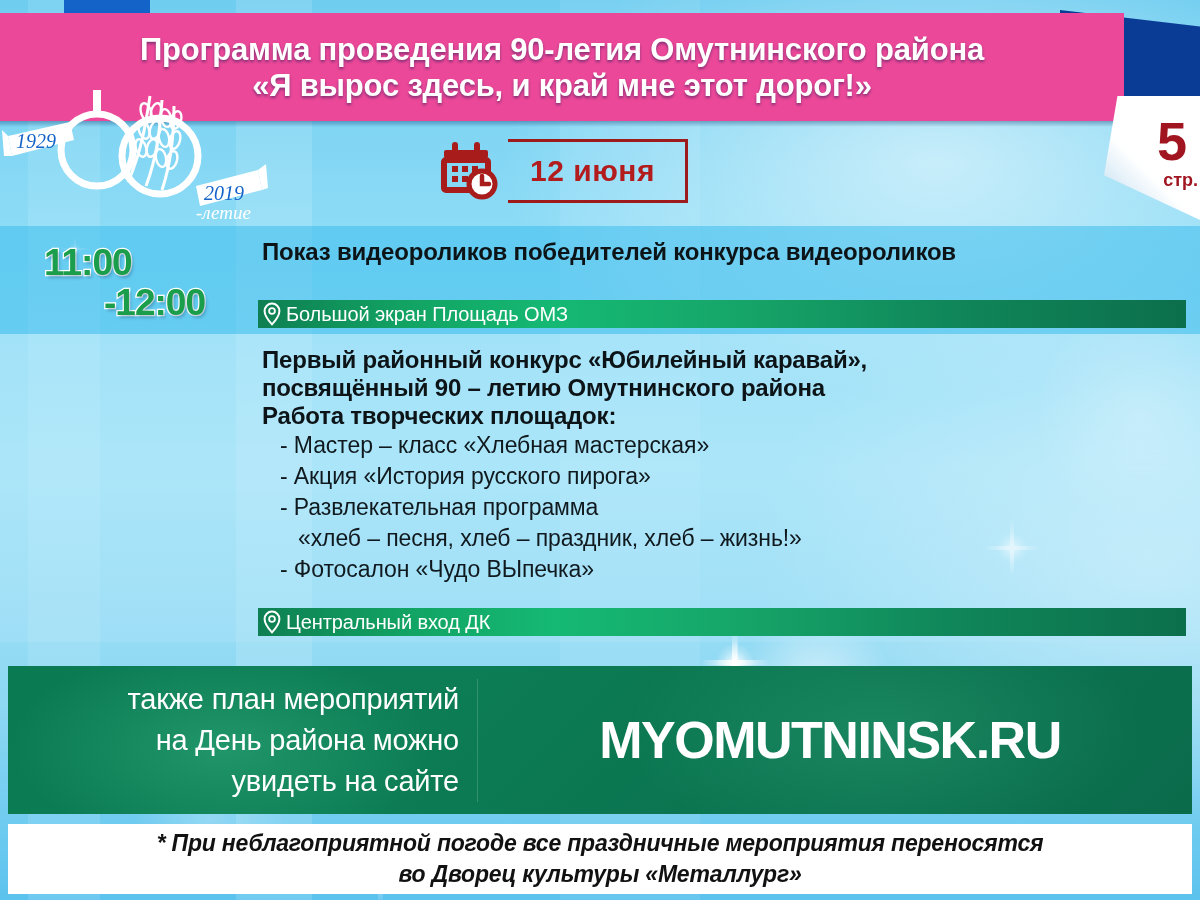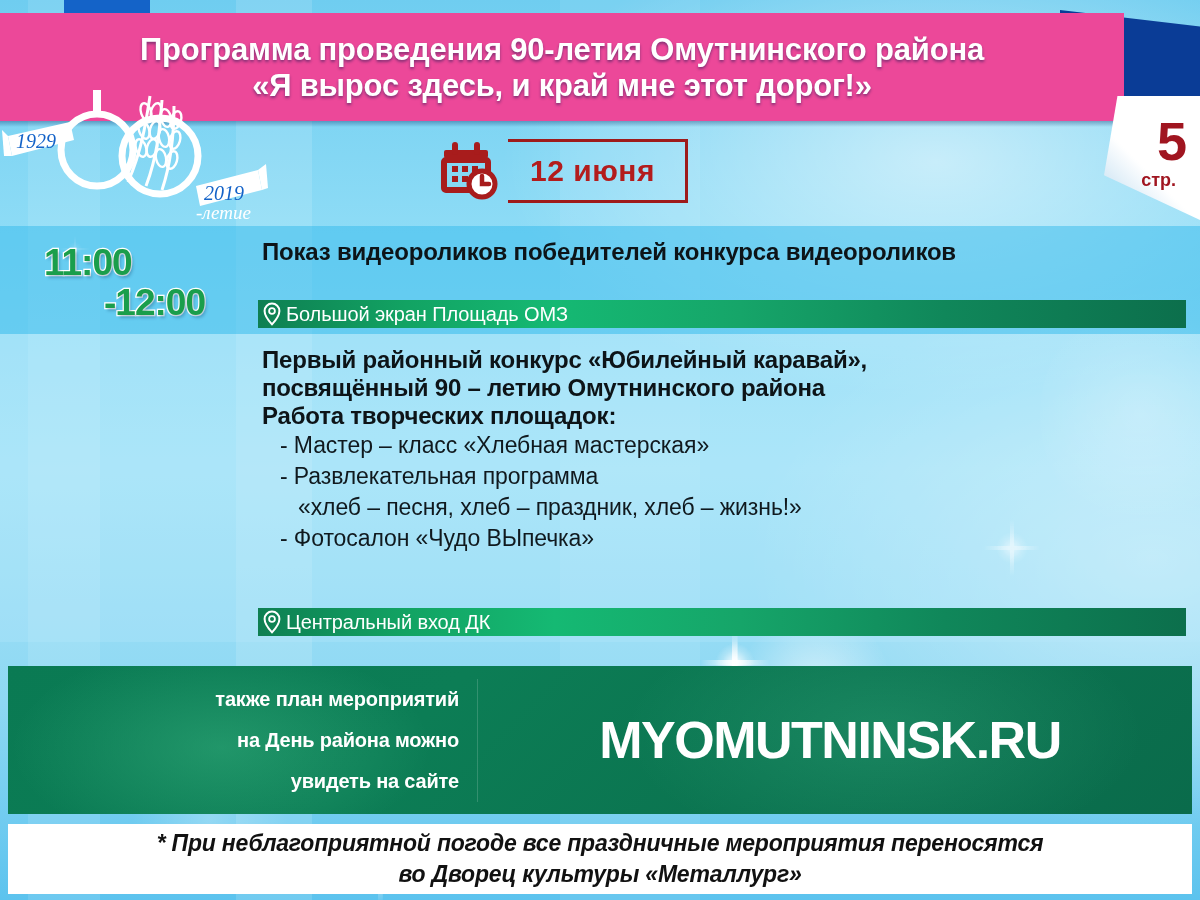--- a/index.html
+++ b/index.html
@@ -146,7 +146,7 @@
   }
   .corner-sub {
     position: absolute;
-    right: 24px; top: 74px;
+    right: 2px; top: 74px;
     color: #a01520;
     font-size: 18px;
     font-weight: 700;

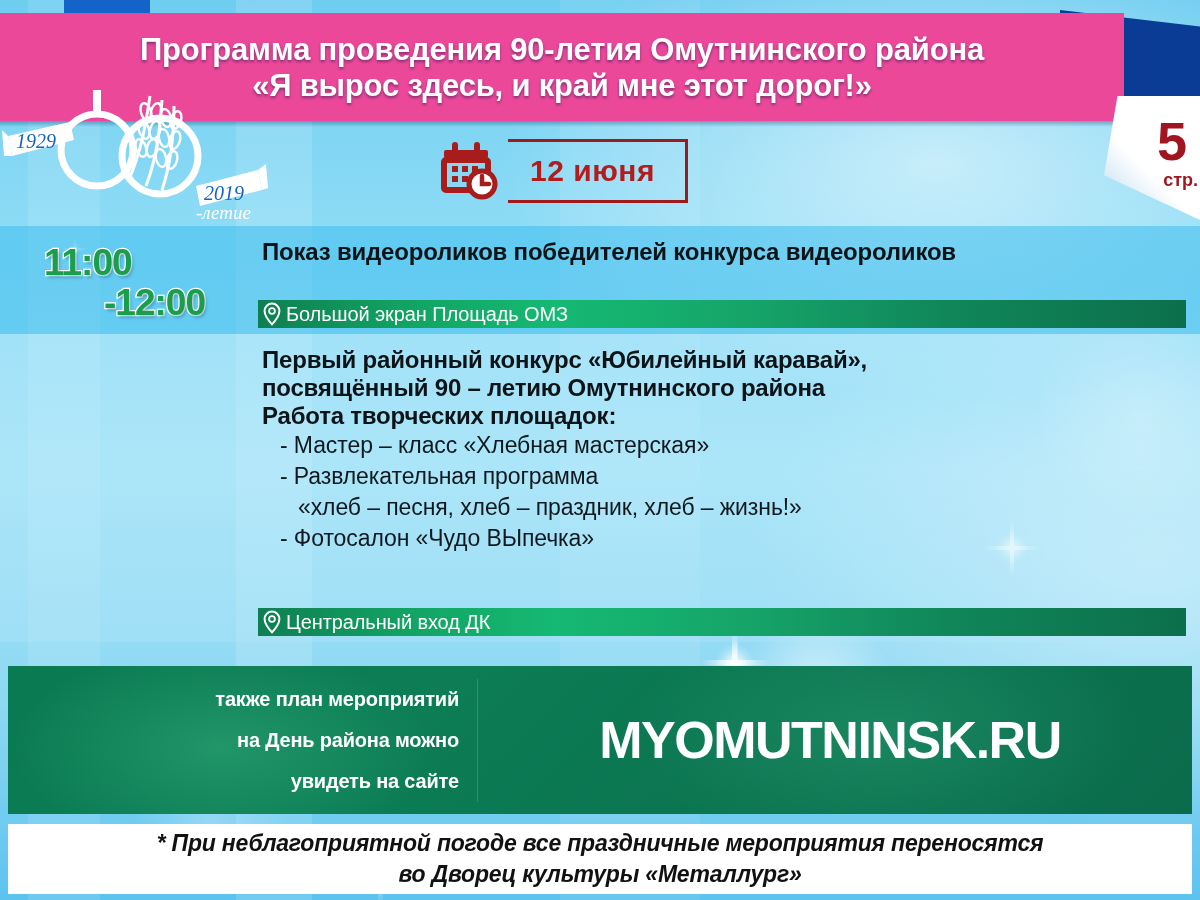--- a/index.html
+++ b/index.html
@@ -444,6 +444,7 @@
       <p class="ev-title">посвящённый 90 – летию Омутнинского района</p>
       <p class="ev-title">Работа творческих площадок:</p>
       <p class="ev-sub">- Мастер – класс «Хлебная мастерская»</p>
+      <p class="ev-sub">- Акция «История русского пирога»</p>
       <p class="ev-sub">- Развлекательная программа</p>
       <p class="ev-sub cont">«хлеб – песня, хлеб – праздник, хлеб – жизнь!»</p>
       <p class="ev-sub">- Фотосалон «Чудо ВЫпечка»</p>

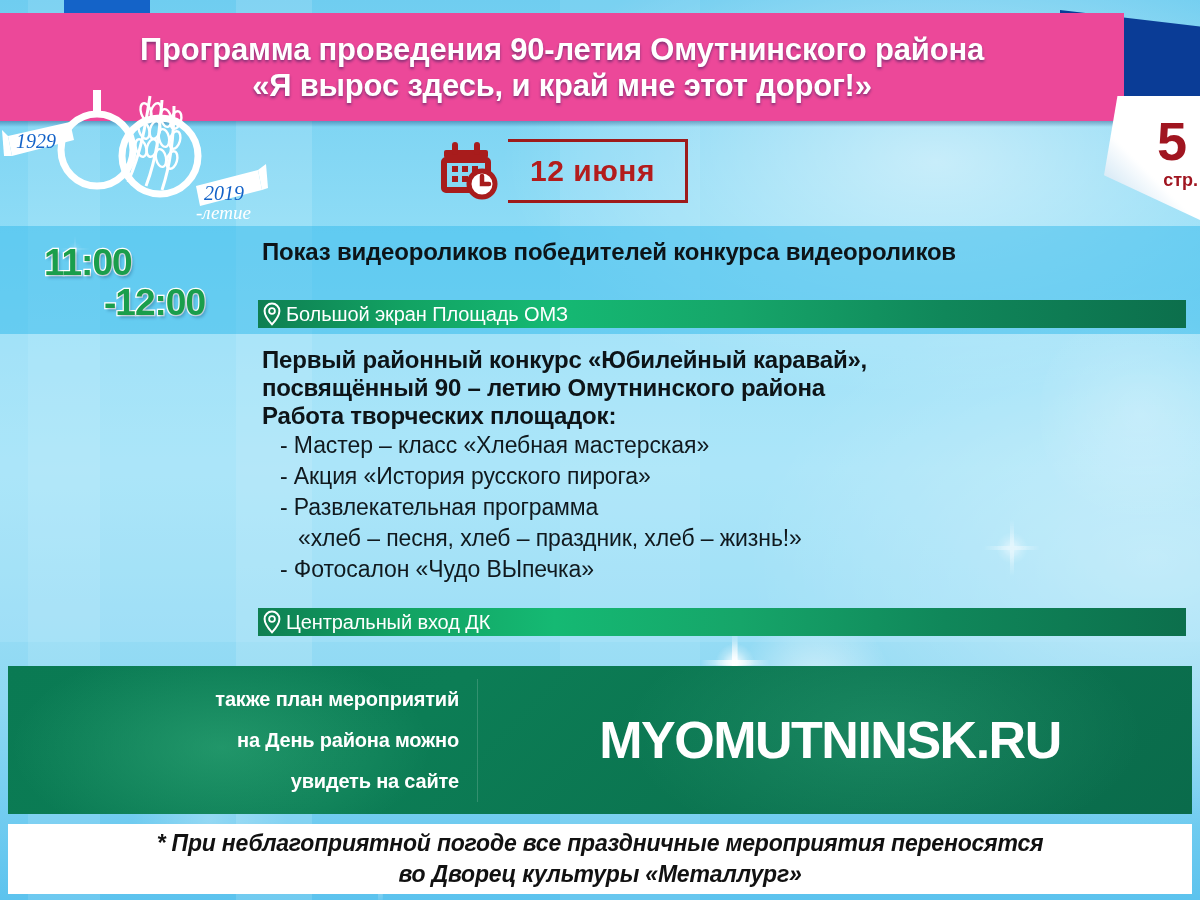--- a/index.html
+++ b/index.html
@@ -289,8 +289,8 @@
   }
   .site-left div {
     color: #ffffff;
-    font-size: 20px;
-    font-weight: 700;
+    font-size: 29px;
+    font-weight: 400;
     line-height: 41px;
     letter-spacing: -0.2px;
   }

